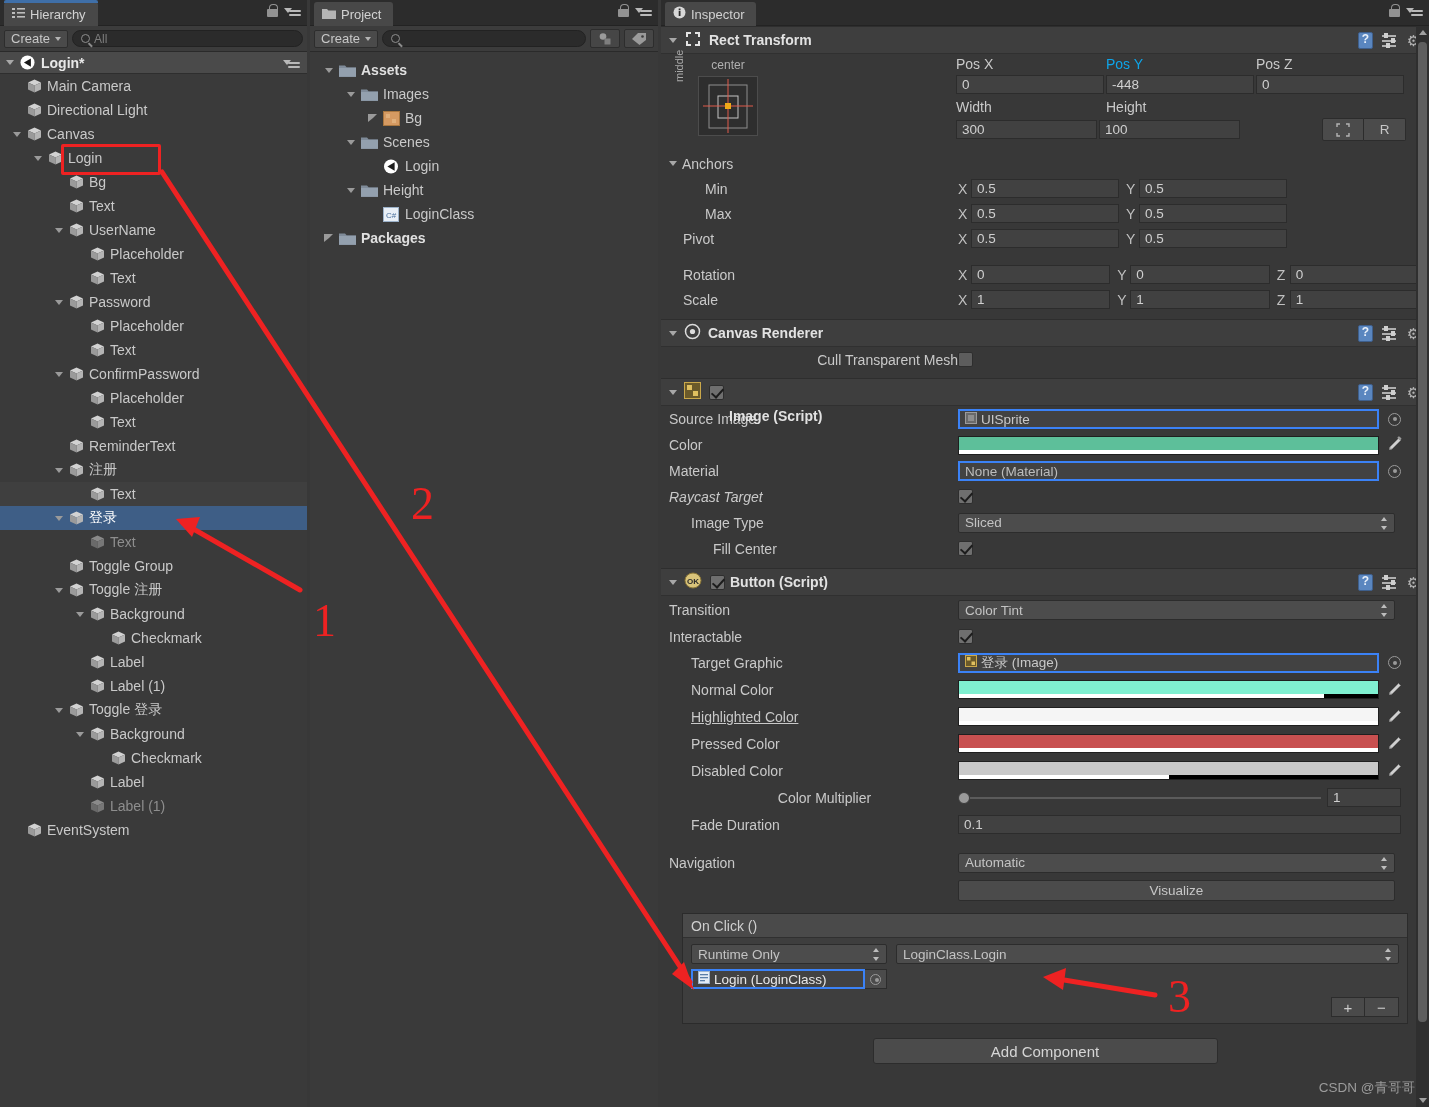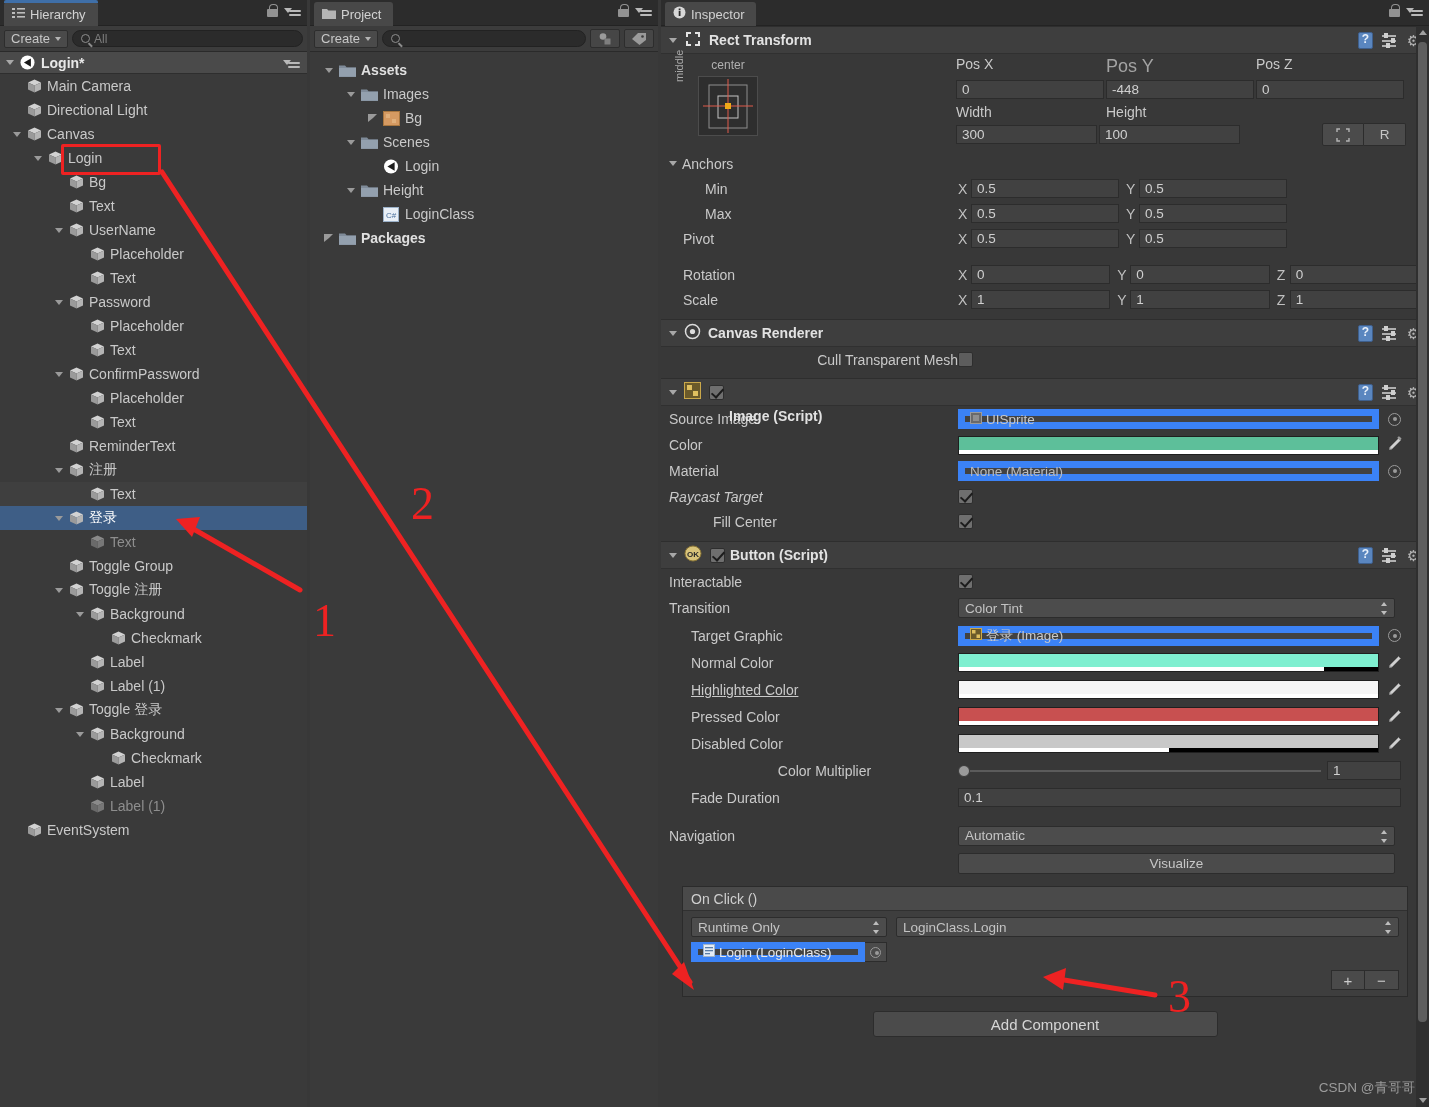--- a/index.html
+++ b/index.html
@@ -874,7 +874,7 @@
         <div style="position:absolute;left:295px;top:2px;width:450px;">
           <div style="display:flex;gap:0;">
             <div style="width:150px;font-size:14px;color:#c9c9c9;">Pos X</div>
-            <div style="width:150px;font-size:18px;color:#a3a3a3;">Pos Y</div>
+            <div style="width:150px;font-size:14px;color:#0ea5e9;">Pos Y</div>
             <div style="width:150px;font-size:14px;color:#c9c9c9;">Pos Z</div>
           </div>
           <div style="display:flex;gap:0;margin-top:3px;">

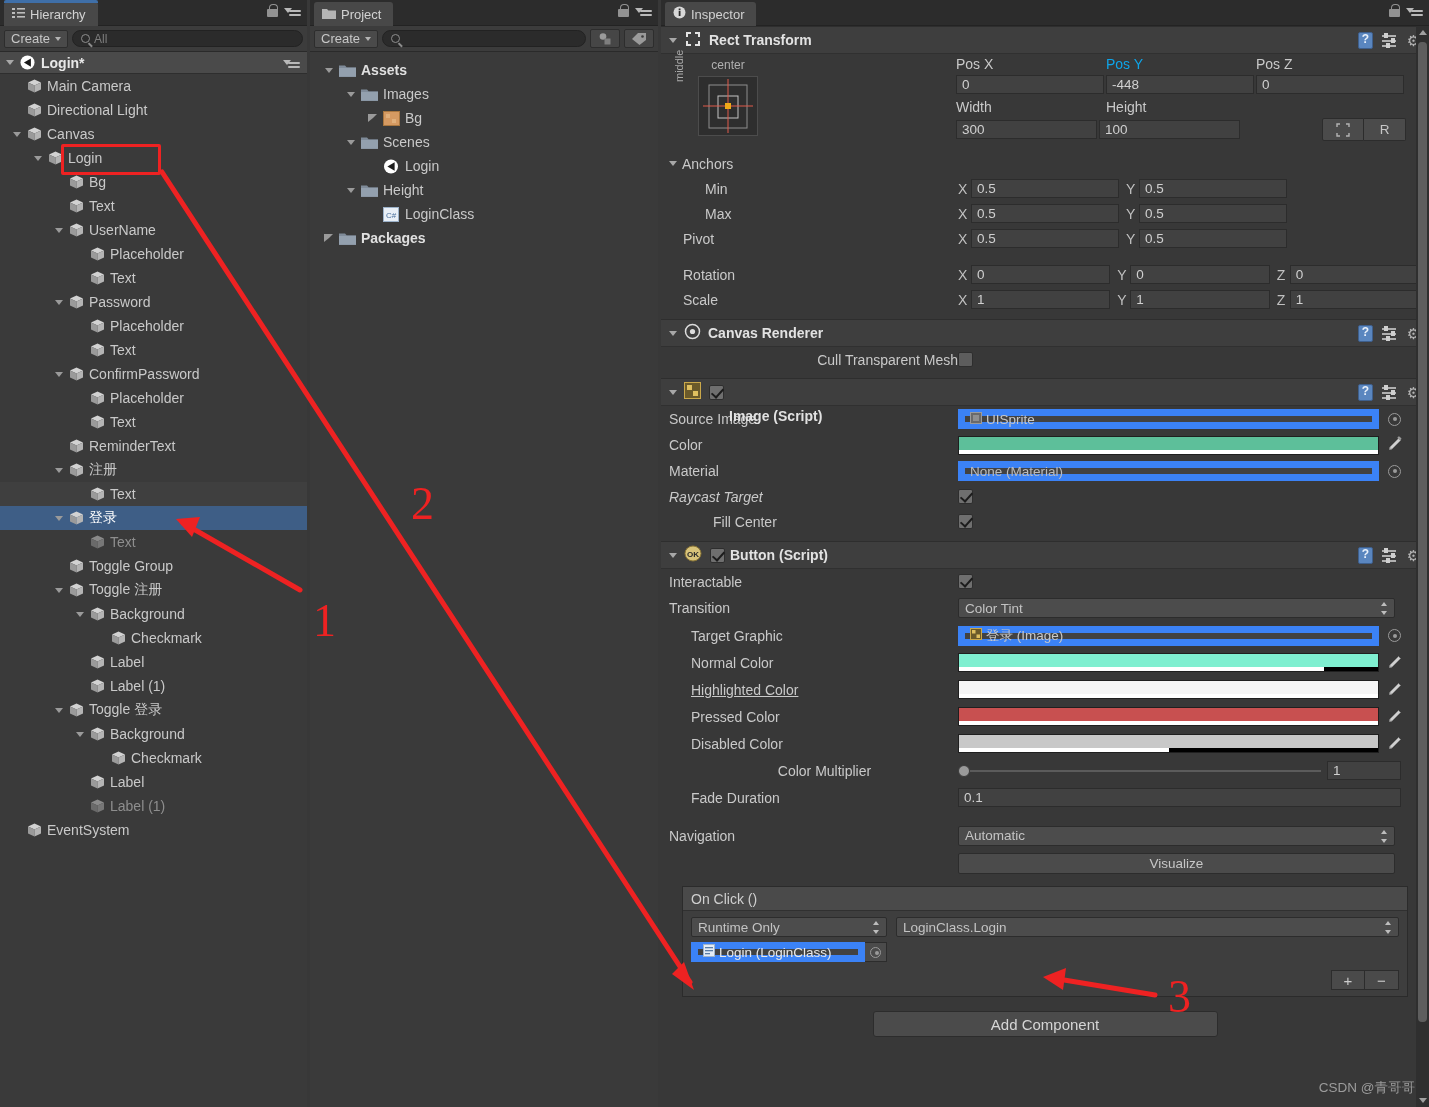--- a/index.html
+++ b/index.html
@@ -147,7 +147,7 @@
   .dropdown .dd::before{content:"";position:absolute;top:0;left:0;border-left:3.5px solid transparent;border-right:3.5px solid transparent;border-bottom:4px solid #bdbdbd;}
   .dropdown .dd::after{content:"";position:absolute;bottom:0;left:0;border-left:3.5px solid transparent;border-right:3.5px solid transparent;border-top:4px solid #bdbdbd;}
   .objfield{
-    height:20px; background:#424242; border:7px solid #3b82f6; display:flex; align-items:center;
+    height:20px; background:#424242; border:2px solid #3b82f6; display:flex; align-items:center;
     gap:4px; padding:0 5px; color:#c8c8c8; font-size:13.5px;
   }
   .radio-o{ width:13px;height:13px;border:1.5px solid #9a9a9a;border-radius:50%;position:relative;flex:none;}

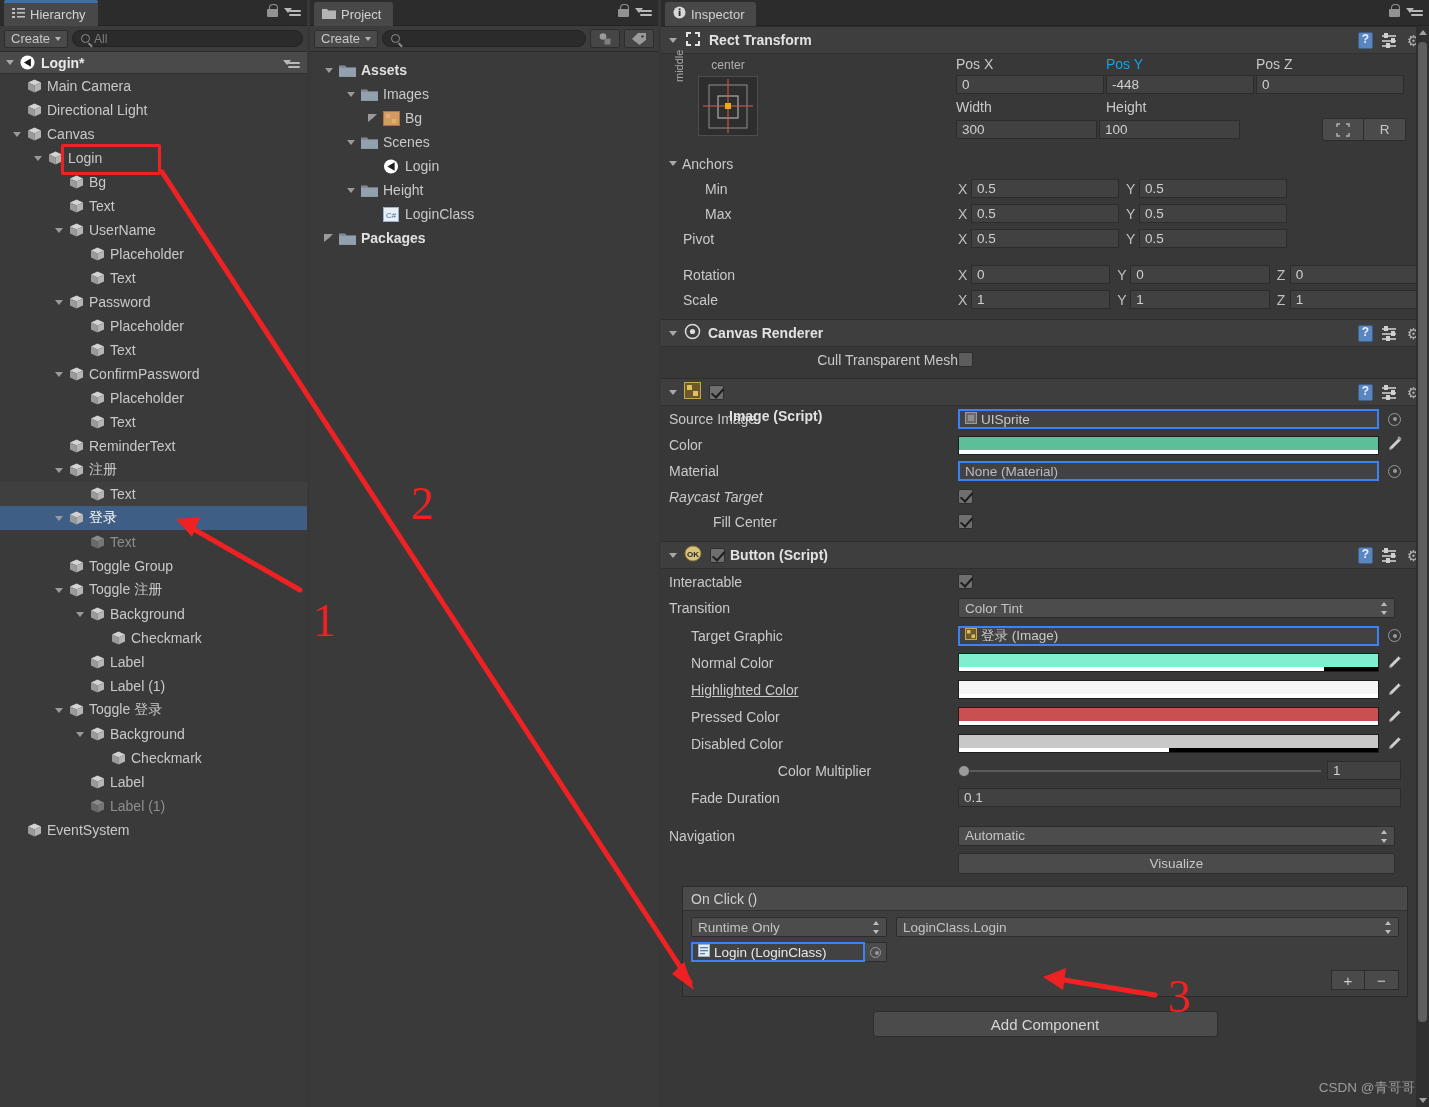--- a/index.html
+++ b/index.html
@@ -1048,6 +1048,13 @@
         <span class="chk on"></span>
       </div>
 
+      <div class="frow" style="padding-left:8px;height:27px;">
+        <span class="flabel i1" style="width:289px;">Image Type</span>
+        <span class="dropdown" style="width:437px;">
+          <span>Sliced</span>
+          <span class="dd"></span>
+        </span>
+      </div>
 
       <div class="frow" style="padding-left:8px;">
         <span class="flabel i2" style="width:289px;">Fill Center</span>

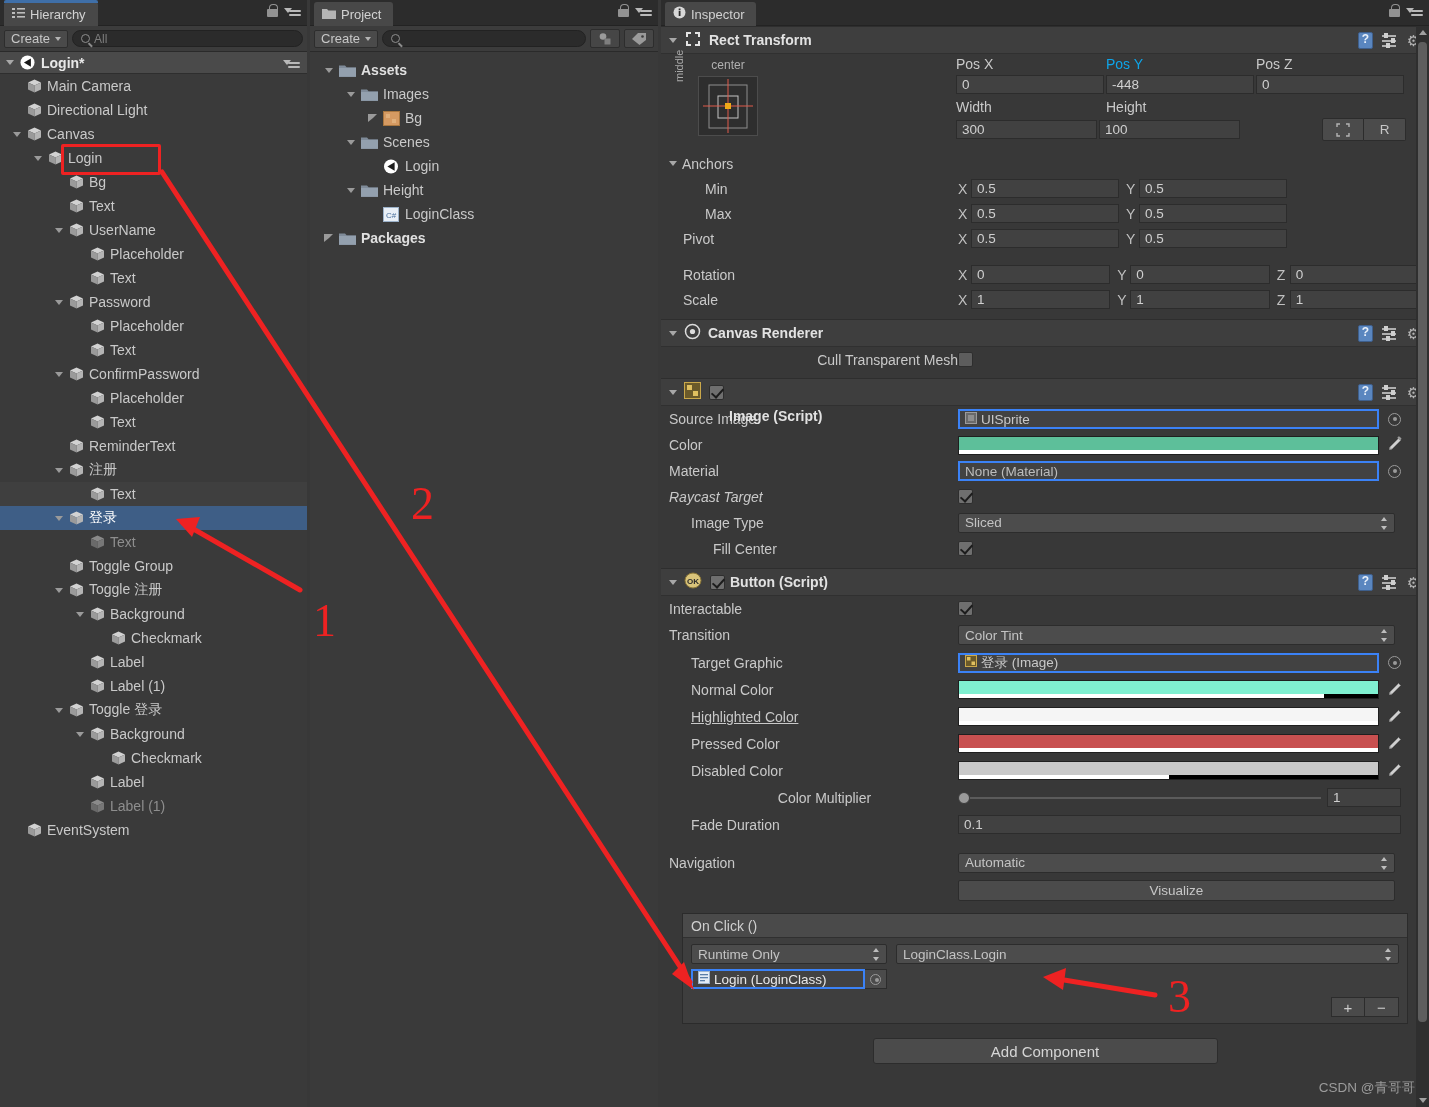--- a/index.html
+++ b/index.html
@@ -1087,17 +1087,17 @@
         </span>
       </div>
 
-      <div class="frow" style="padding-left:8px;">
-        <span class="flabel" style="width:289px;">Interactable</span>
-        <span class="chk on"></span>
-      </div>
-
       <div class="frow" style="padding-left:8px;height:28px;">
         <span class="flabel" style="width:289px;">Transition</span>
         <span class="dropdown" style="width:437px;">
           <span>Color Tint</span>
           <span class="dd"></span>
         </span>
+      </div>
+
+      <div class="frow" style="padding-left:8px;">
+        <span class="flabel" style="width:289px;">Interactable</span>
+        <span class="chk on"></span>
       </div>
 
       <div class="frow" style="padding-left:8px;height:27px;">

